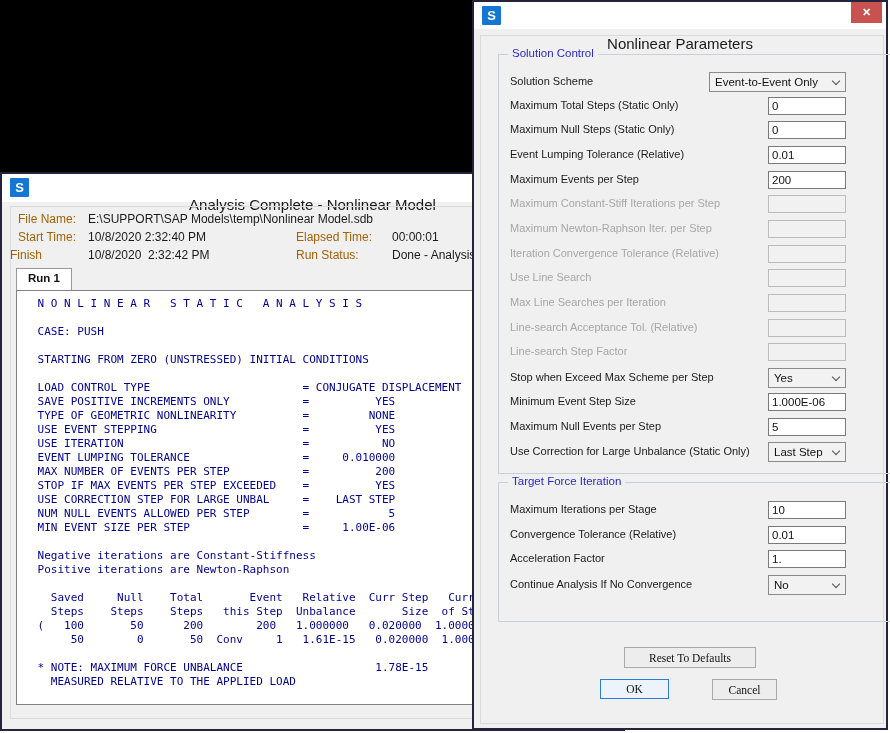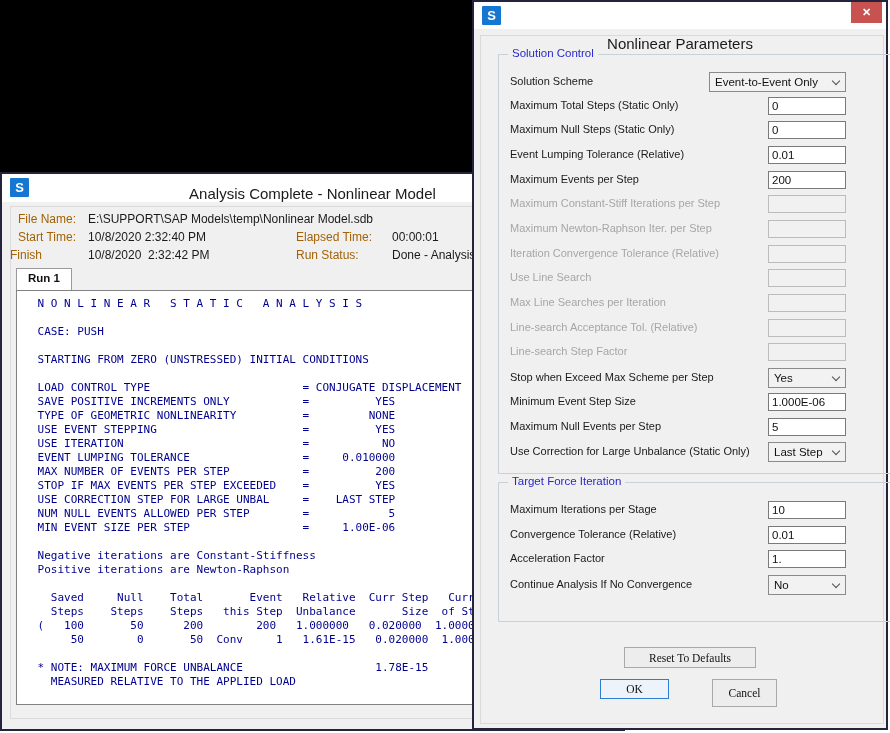--- a/index.html
+++ b/index.html
@@ -23,7 +23,7 @@
   #left-dialog { left:0; top:172px; width:625px; height:559px; z-index:1; }
   #left-dialog .titlebar { height:28px; }
   #left-dialog .app-icon { left:8px; top:4px; }
-  #left-dialog .dlg-title { top:11px;text-align:center; }
+  #left-dialog .dlg-title { top:22px;text-align:center; }
   #left-dialog .inner-frame { left:8px; top:32px; width:603px; height:513px; }
   .info-lbl { position:absolute; font-size:12px; color:#a16207; white-space:pre; }
   .info-val { position:absolute; font-size:12px; color:#1a1a1a; white-space:pre; }

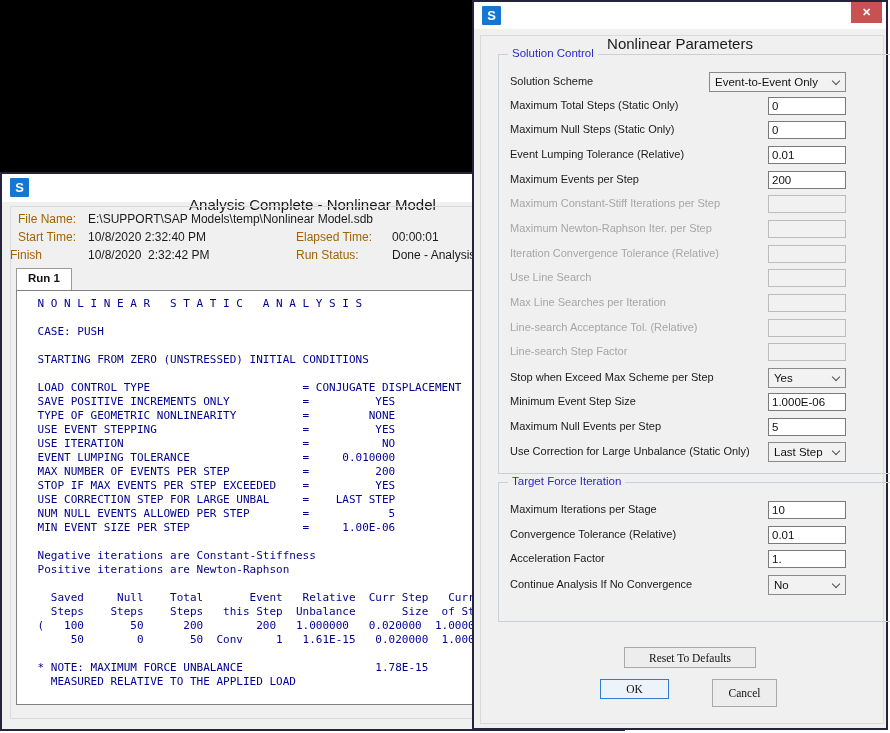--- a/index.html
+++ b/index.html
@@ -68,7 +68,7 @@
   .btn.default { border-color:#2d7dd2; background:#ecf3fb; }
   #btn-reset { left:150px; top:645px; width:132px; height:21px; }
   #btn-ok { left:126px; top:677px; width:69px; height:20px; }
-  #btn-cancel { left:238px; top:677px; width:65px; height:28px; }
+  #btn-cancel { left:238px; top:677px; width:65px; height:21px; }
 </style>
 </head>
 <body>

